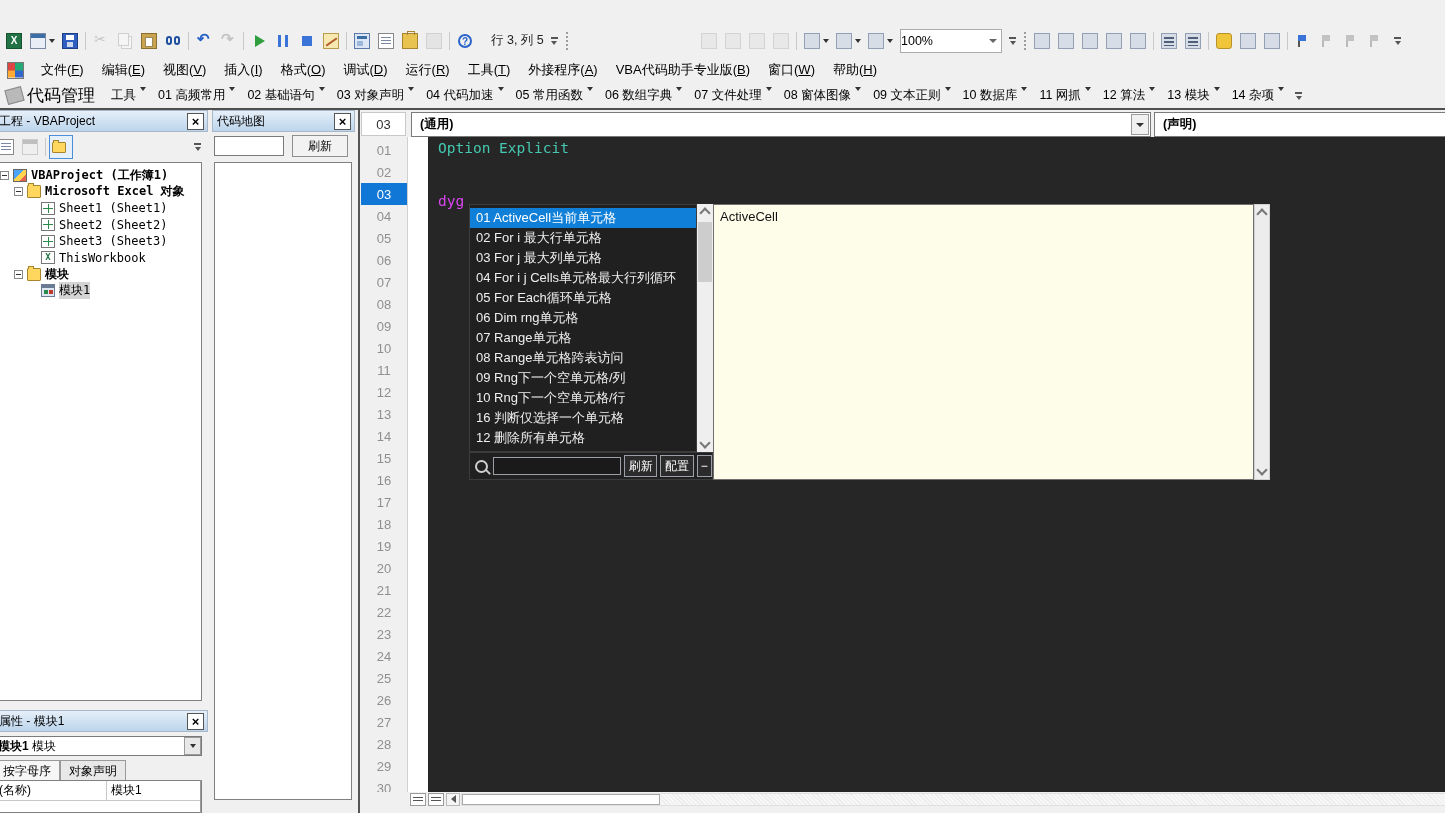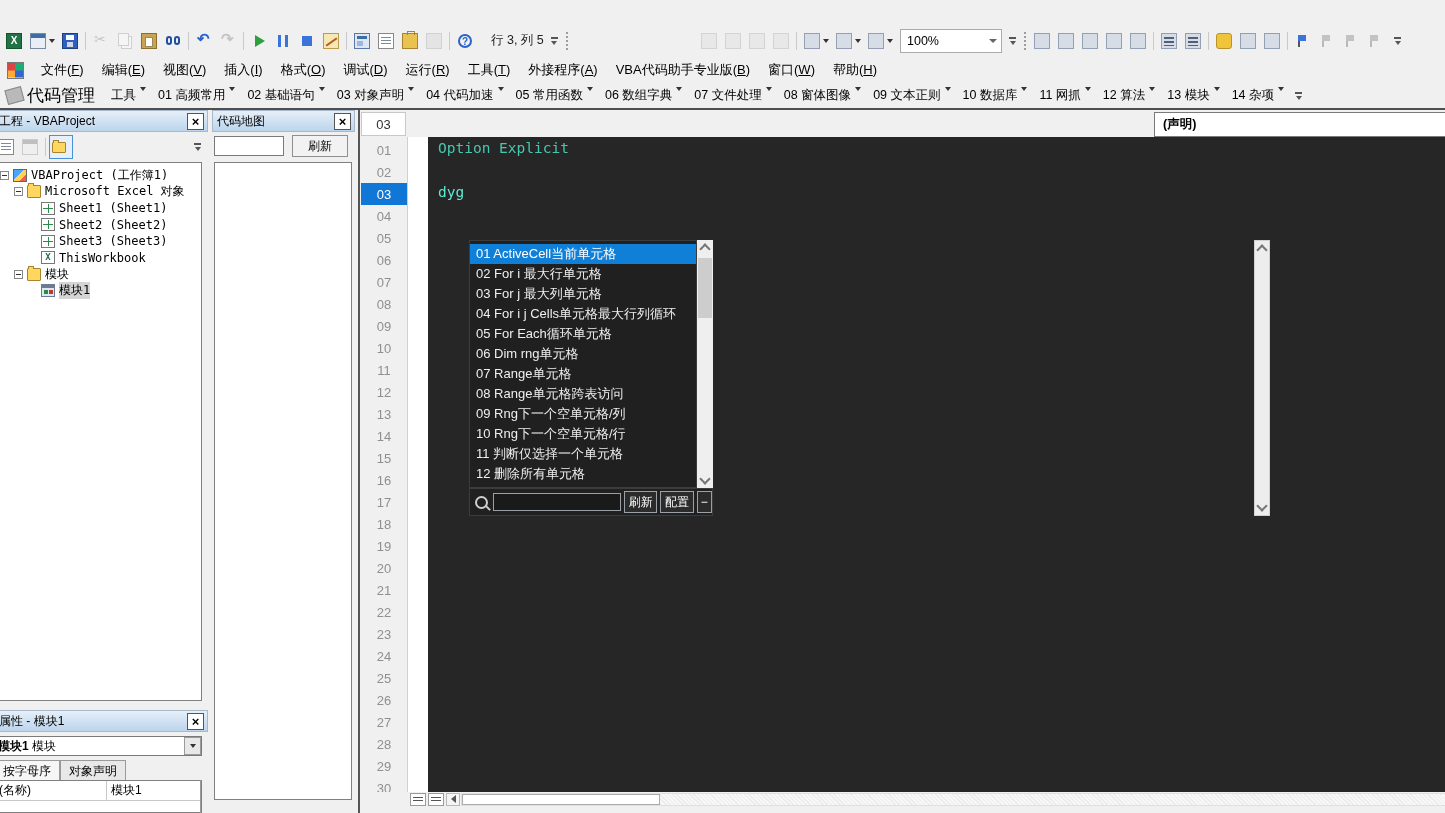--- a/index.html
+++ b/index.html
@@ -66,7 +66,7 @@
   .ovf::before{content:"";width:7px;height:2px;background:#555;margin-bottom:2px;}
   .ovf::after{content:"";width:0;height:0;border-left:3.5px solid transparent;border-right:3.5px solid transparent;border-top:4px solid #555;}
   .zoom-combo{width:100px;height:22px;background:#fff;border:1px solid #ababab;display:flex;align-items:center;margin-left:4px;}
-  .zoom-combo .zval{flex:1;padding-left:6px;font-size:12.5px;}
+  .zoom-combo .zval{flex:1;font-size:12.5px;}
   .zoom-combo .zarr{width:16px;height:100%;display:flex;align-items:center;justify-content:center;}
   .zoom-combo .zarr::after{content:"";border-left:4px solid transparent;border-right:4px solid transparent;border-top:4px solid #666;}
   

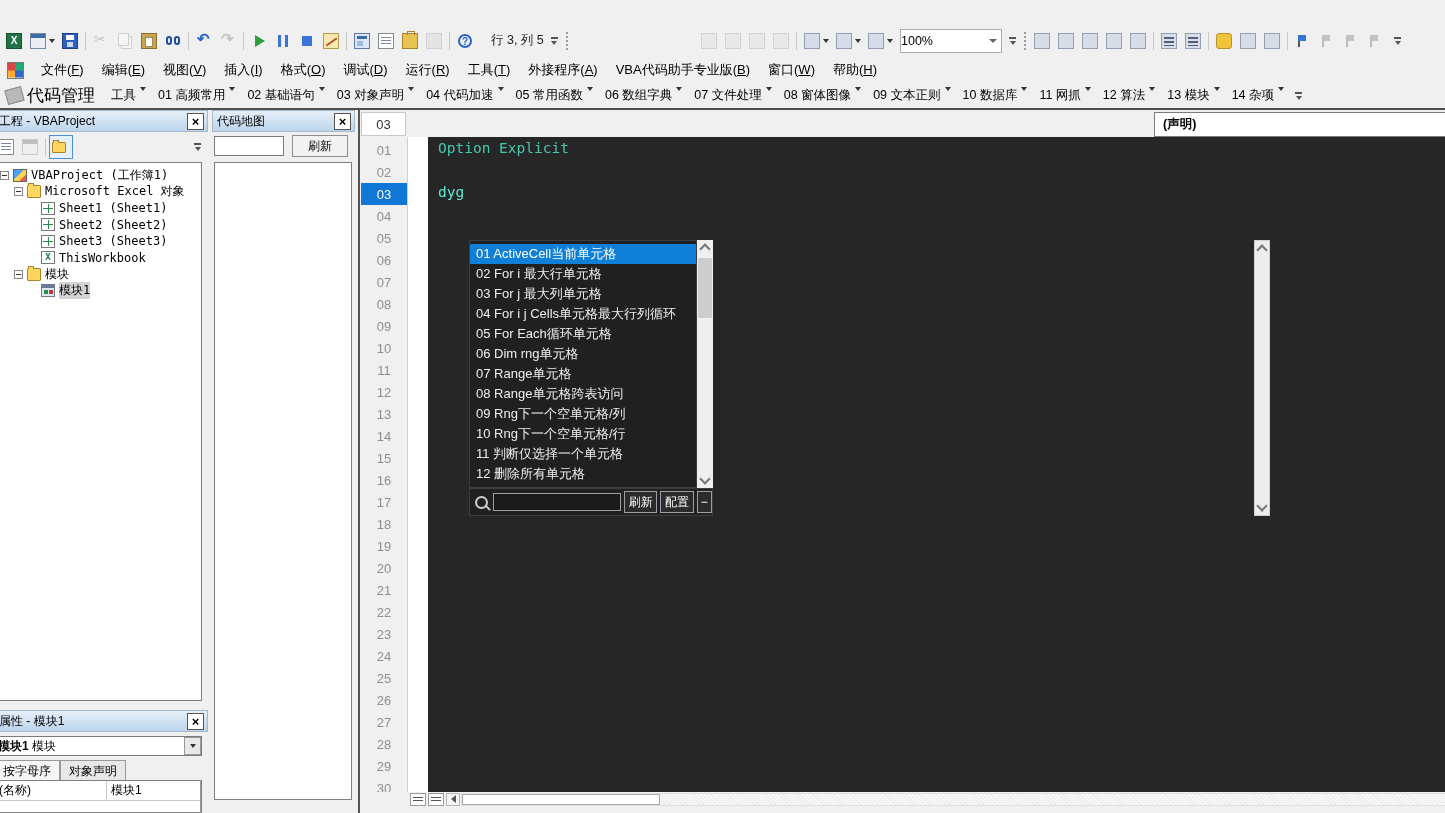--- a/index.html
+++ b/index.html
@@ -436,6 +436,10 @@
 
     <div id="editor">
       <div id="badge03">03</div>
+      <div class="combo" id="combo-general">
+        <span class="ctext">(通用)</span>
+        <span class="carr"></span>
+      </div>
       <div class="combo" id="combo-decl">
         <span class="ctext">(声明)</span>
       </div>

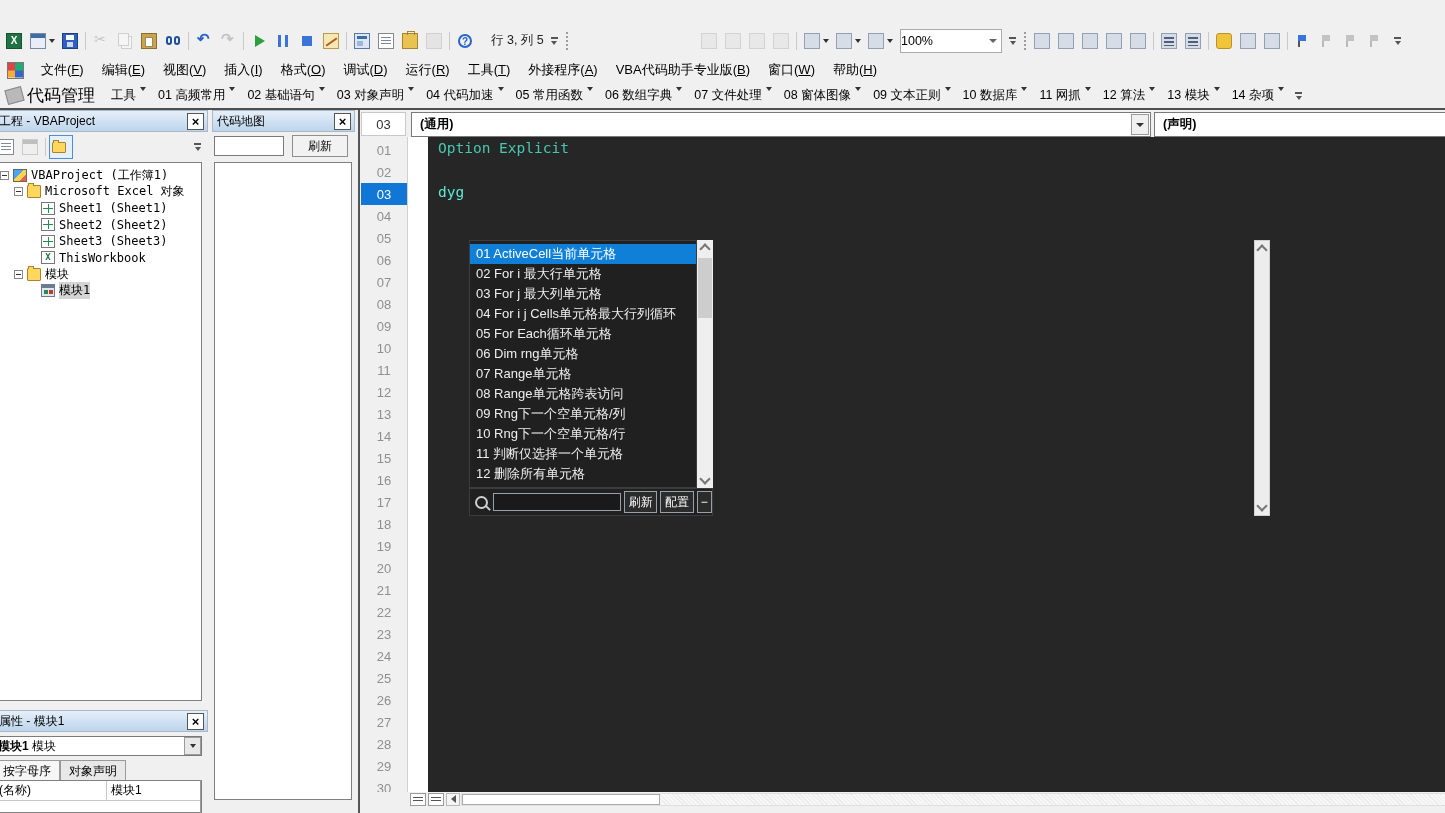--- a/index.html
+++ b/index.html
@@ -92,7 +92,7 @@
   #ptoolbar{position:absolute;left:0;top:24px;width:214px;height:26px;display:flex;align-items:center;}
   #ptree{position:absolute;left:0;top:52px;width:208px;height:539px;background:#fff;border:1px solid #808080;box-sizing:border-box;overflow:hidden;padding-top:4px;}
   .titem{display:flex;align-items:center;height:16.5px;font-family:"DejaVu Sans Mono",monospace;font-size:12px;white-space:nowrap;}
-  .titem.bold .tlabel{font-weight:normal;}
+  .titem.bold .tlabel{font-weight:bold;}
   .titem .texp{width:9px;height:9px;border:1px solid #888;box-sizing:border-box;margin-right:4px;position:relative;background:#fff;flex:0 0 auto;}
   .titem .texp::after{content:"";position:absolute;left:1px;right:1px;top:3px;height:1px;background:#333;}
   .titem.noexp .texp{visibility:hidden;}

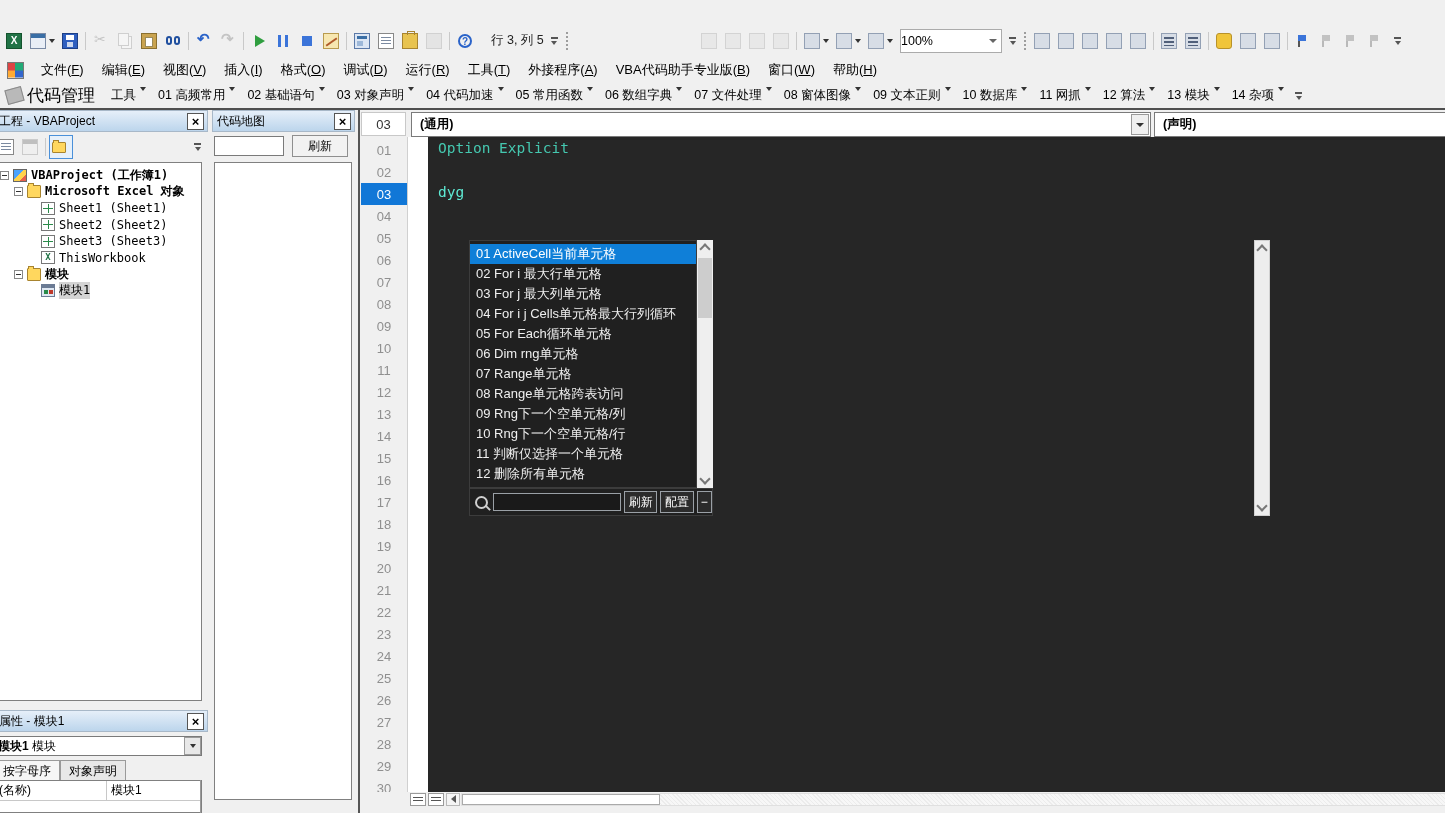--- a/index.html
+++ b/index.html
@@ -149,7 +149,7 @@
   #codearea{position:absolute;left:68px;top:27px;width:1019px;height:655px;background:#262626;overflow:hidden;}
   .codeline{position:absolute;left:10px;font-family:"DejaVu Sans Mono",monospace;font-size:14.5px;white-space:pre;}
   #code-l1{top:3px;color:#45c8b0;}
-  #code-l3{top:47px;color:#5eead4;}
+  #code-l3{top:56px;color:#d946ef;}
   
   #popup{position:absolute;left:109px;top:94px;width:801px;height:276px;margin-top:36px;}
   #sp-list{position:absolute;left:0;top:0;width:228px;height:248px;background:#202020;border:1px solid #3c3c3c;box-sizing:border-box;padding-top:3px;}

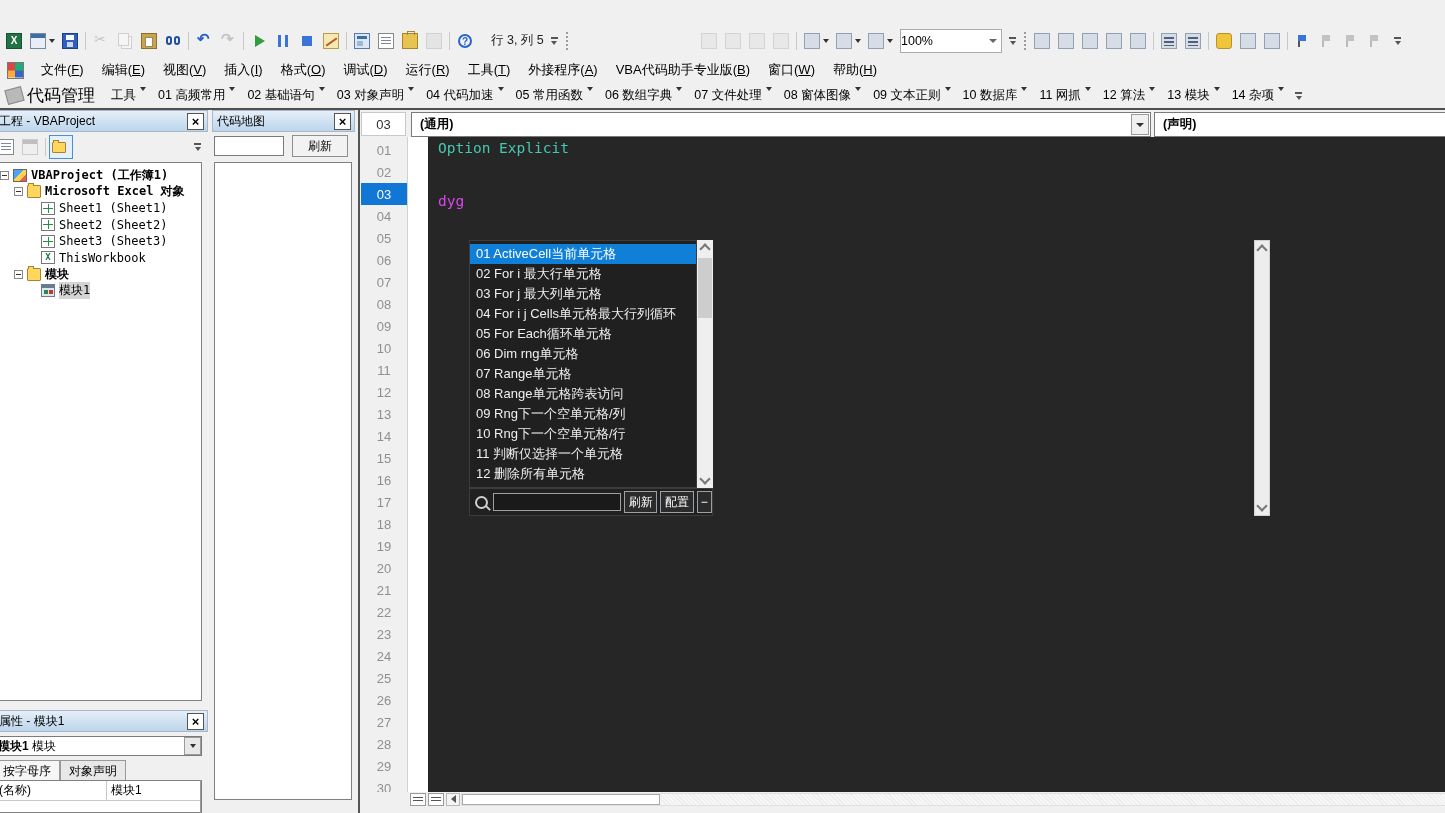--- a/index.html
+++ b/index.html
@@ -151,7 +151,7 @@
   #code-l1{top:3px;color:#45c8b0;}
   #code-l3{top:56px;color:#d946ef;}
   
-  #popup{position:absolute;left:109px;top:94px;width:801px;height:276px;margin-top:36px;}
+  #popup{position:absolute;left:109px;top:94px;width:801px;height:276px;}
   #sp-list{position:absolute;left:0;top:0;width:228px;height:248px;background:#202020;border:1px solid #3c3c3c;box-sizing:border-box;padding-top:3px;}
   .snip{height:20px;display:flex;align-items:center;padding-left:6px;font-size:13px;color:#efefef;white-space:nowrap;overflow:hidden;}
   .snip.selected{background:#0f7fd8;color:#fff;}

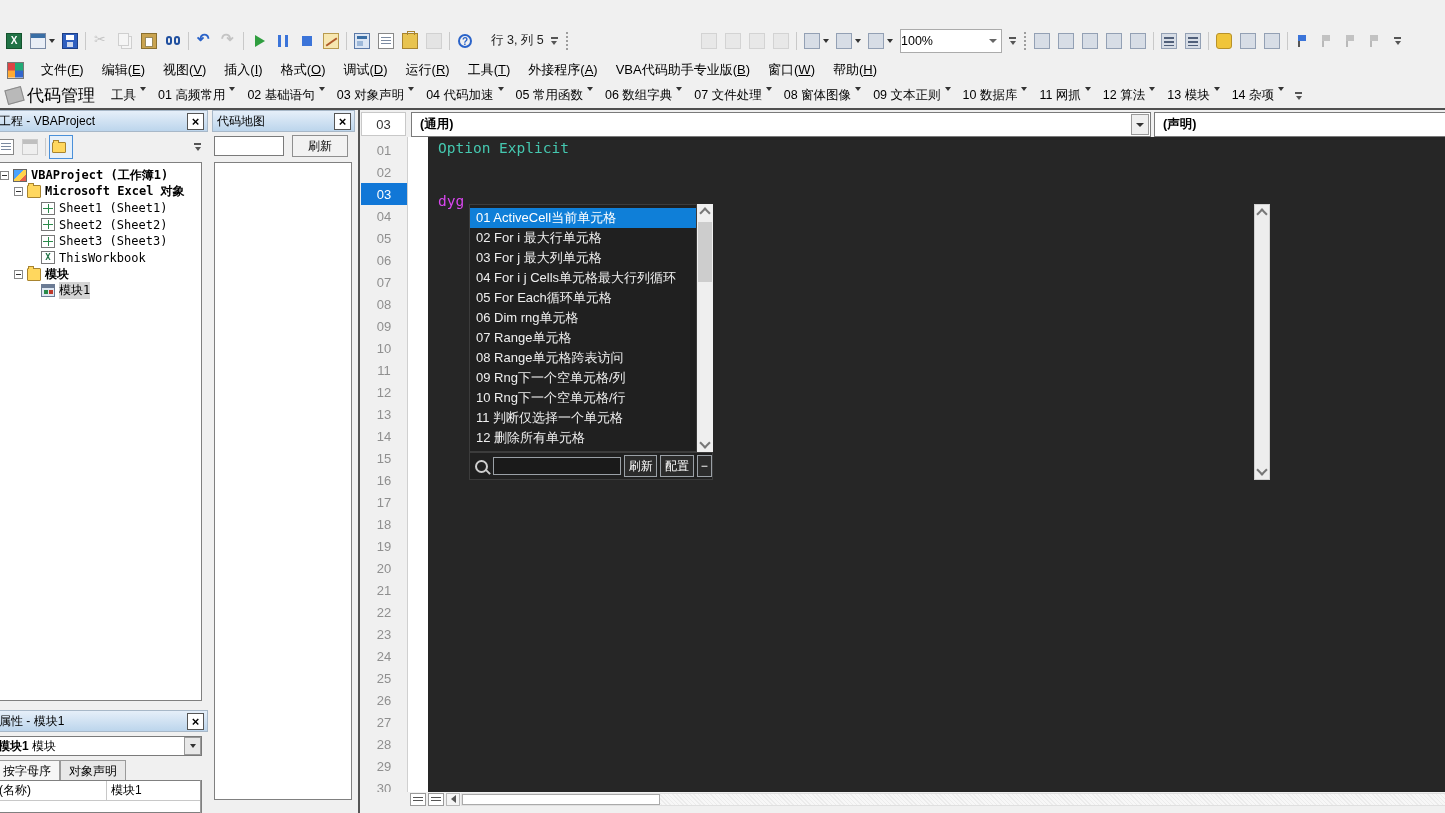--- a/index.html
+++ b/index.html
@@ -554,6 +554,9 @@
           <span class="dbtn" id="sp-config">配置</span>
           <span class="dbtn" id="sp-min">−</span>
         </div>
+        <div id="sp-preview">
+          <div class="ptext">ActiveCell</div>
+        </div>
         <div id="sp-psb">
           <div class="chev up"></div>
           <div class="chev dn"></div>

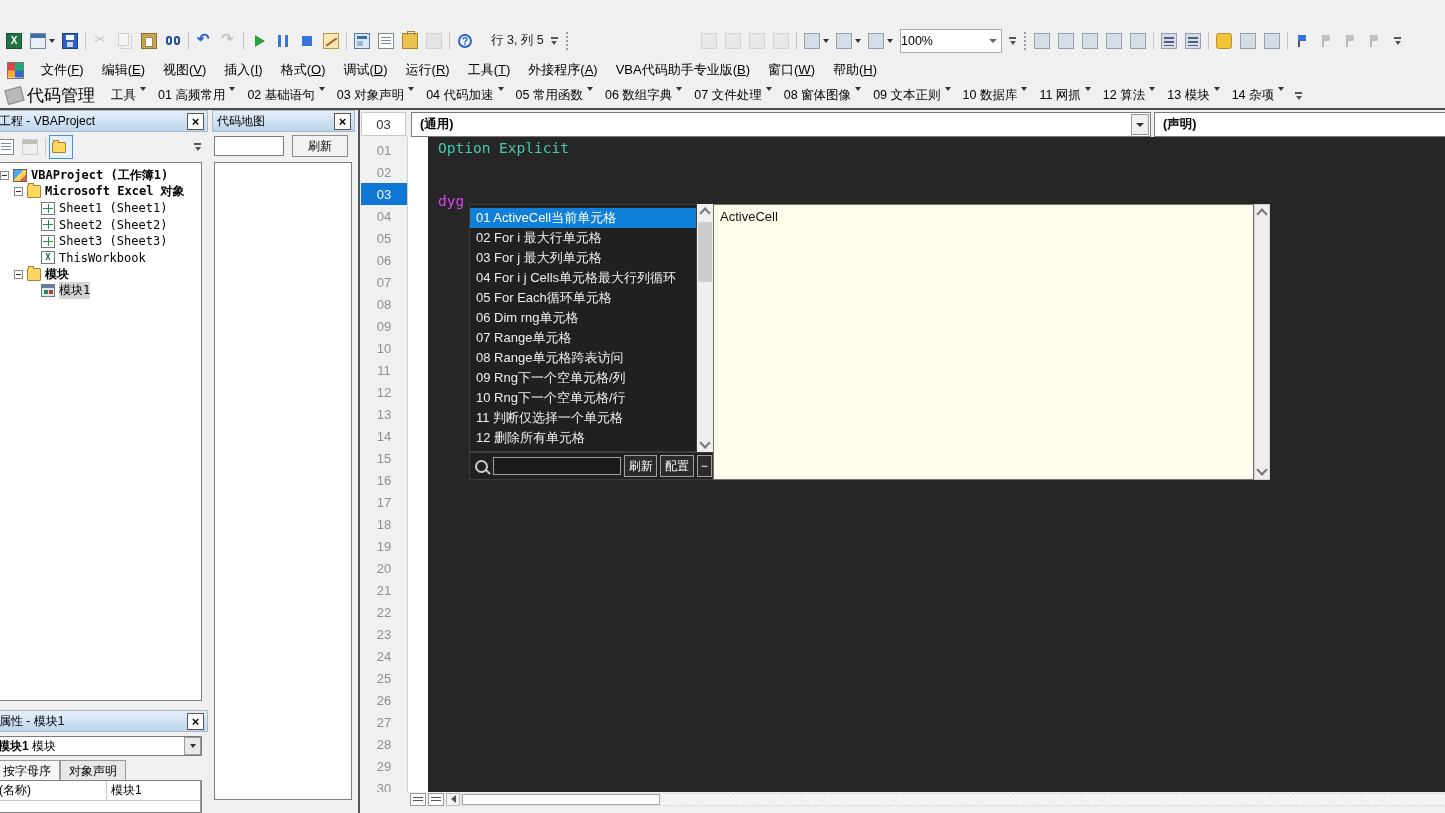--- a/index.html
+++ b/index.html
@@ -537,7 +537,7 @@
               </div><div class="snip">
                 <span>10 Rng下一个空单元格/行</span>
               </div><div class="snip">
-                <span>11 判断仅选择一个单元格</span>
+                <span>16 判断仅选择一个单元格</span>
               </div><div class="snip">
                 <span>12 删除所有单元格</span>
               </div></span>

